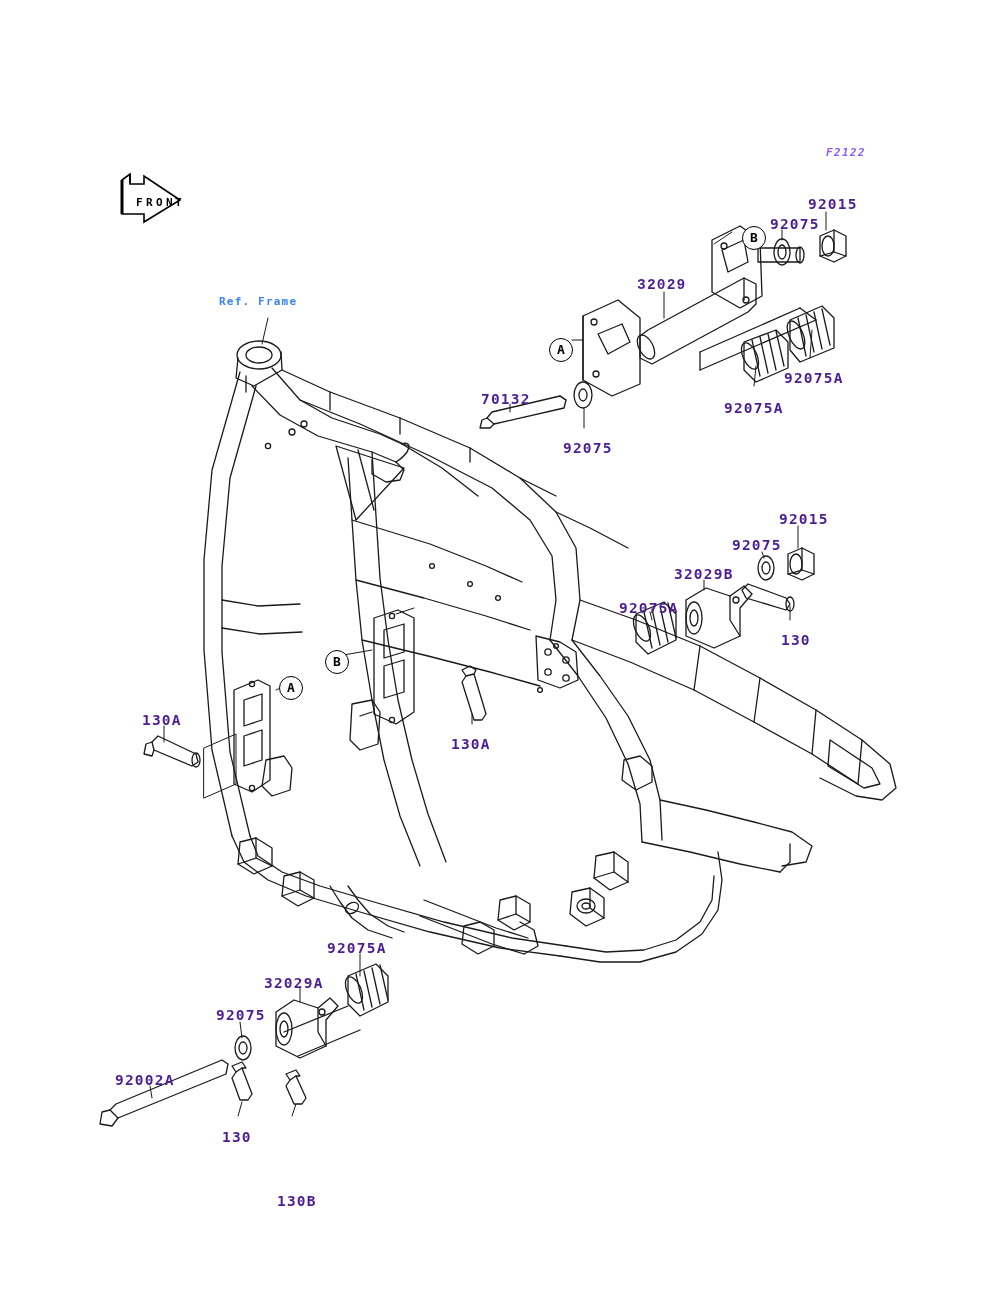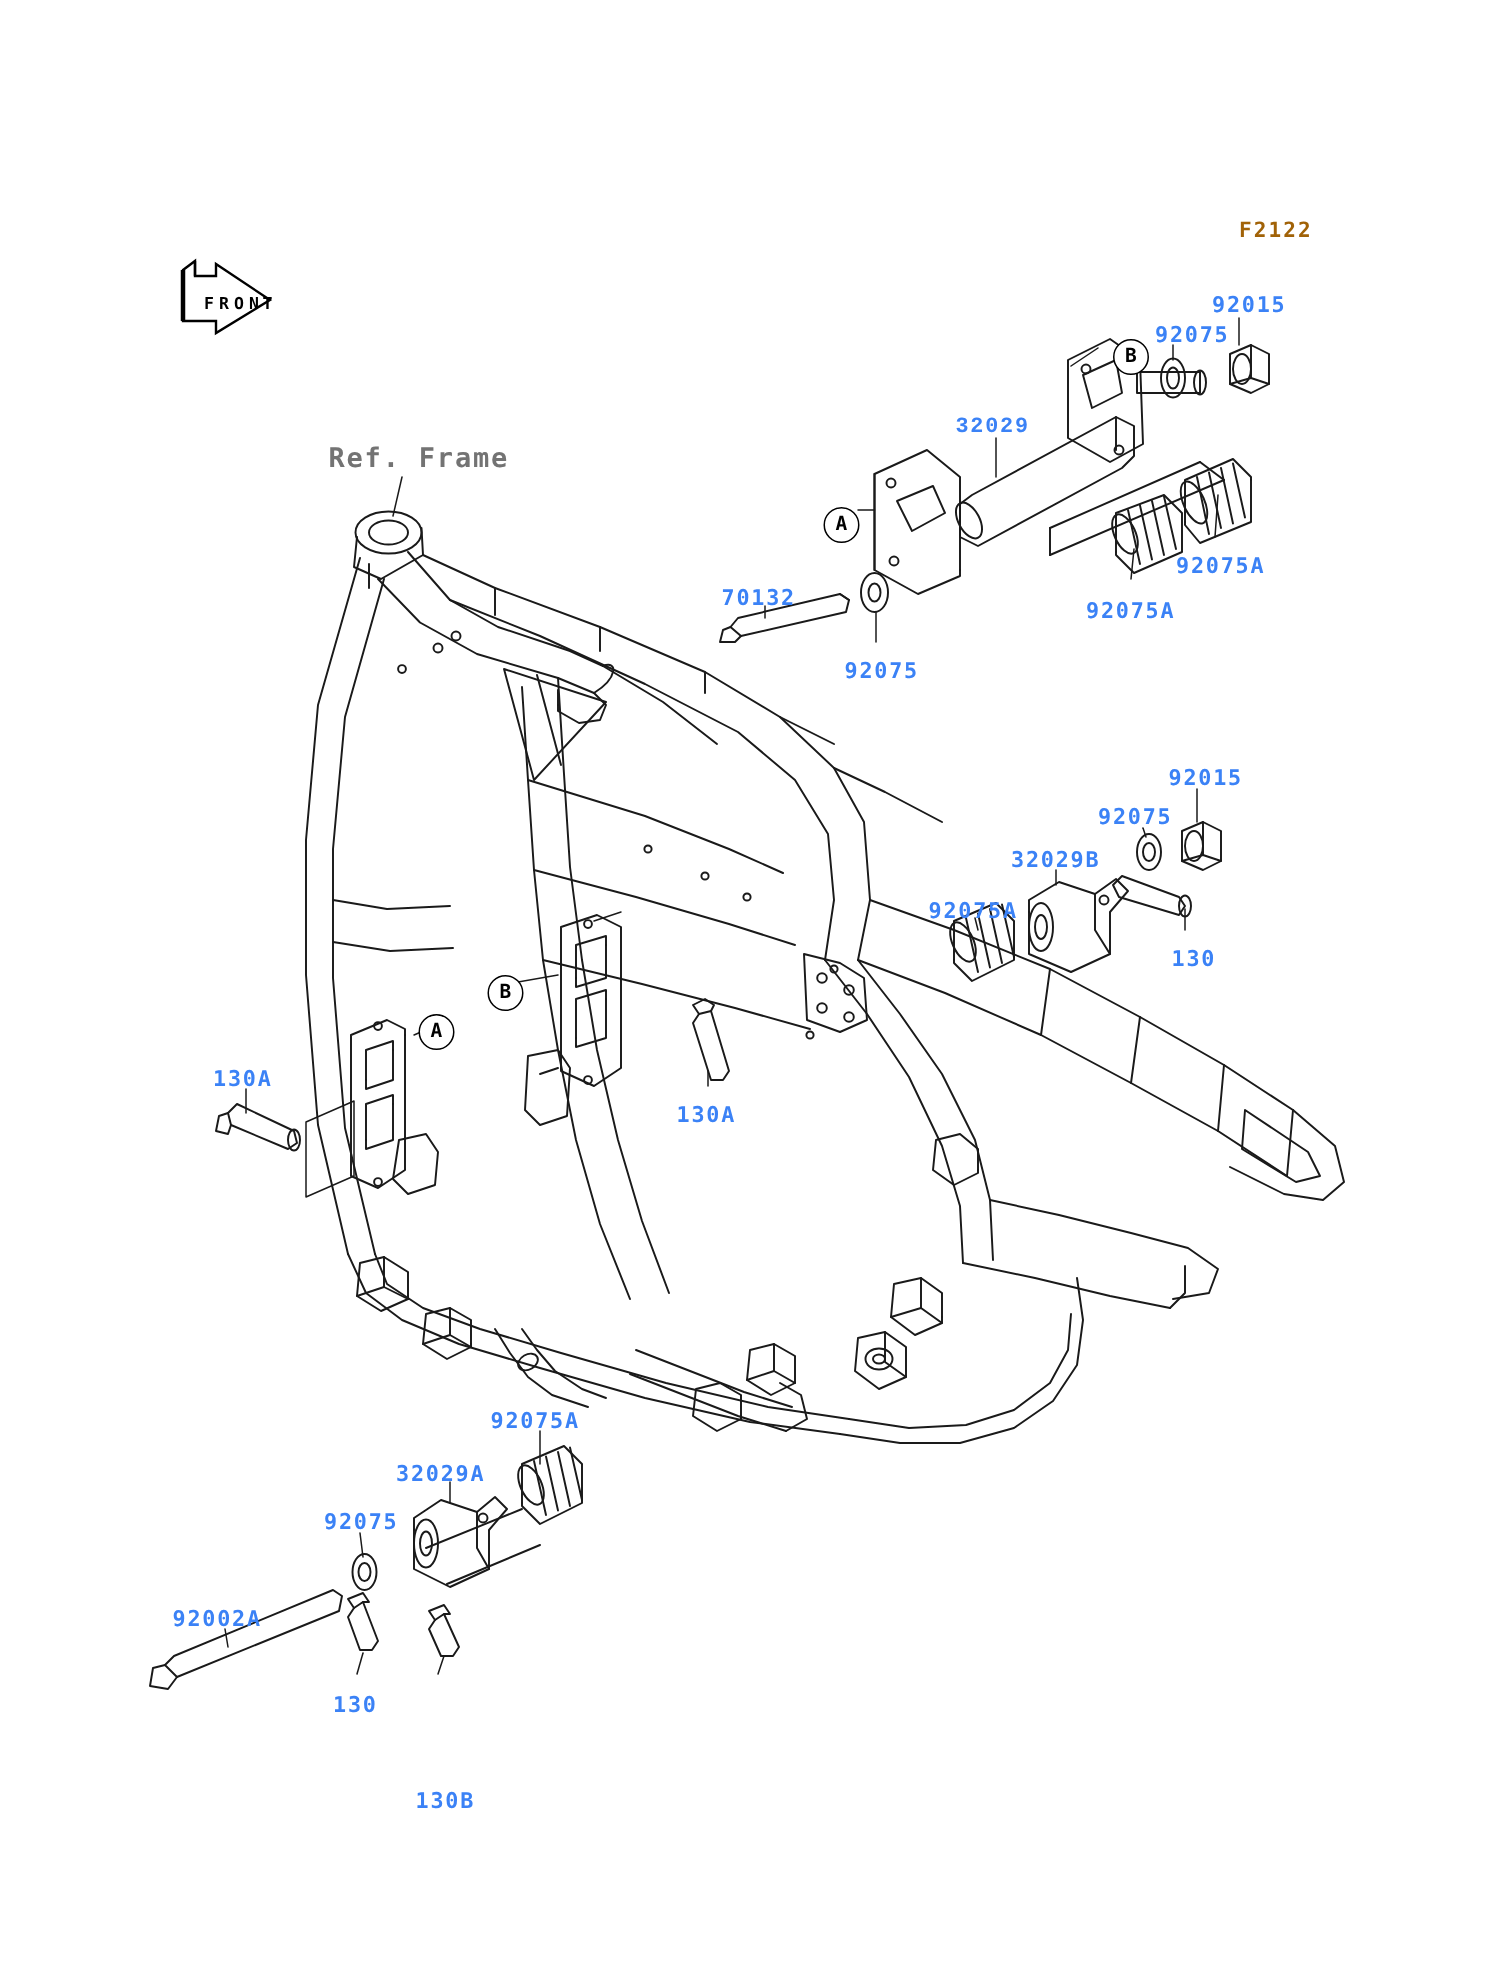--- a/index.html
+++ b/index.html
@@ -25,11 +25,12 @@
   }
   .diagram-id {
     position: absolute;
-    font-size: 14px;
+    font-size: 11px;
     letter-spacing: 1.4px;
-    color: #a16207;
+    color: #8b5cf6;
     white-space: nowrap;
     font-weight: 600;
+    font-style: italic;
   }
   .ref-label {
     position: absolute;

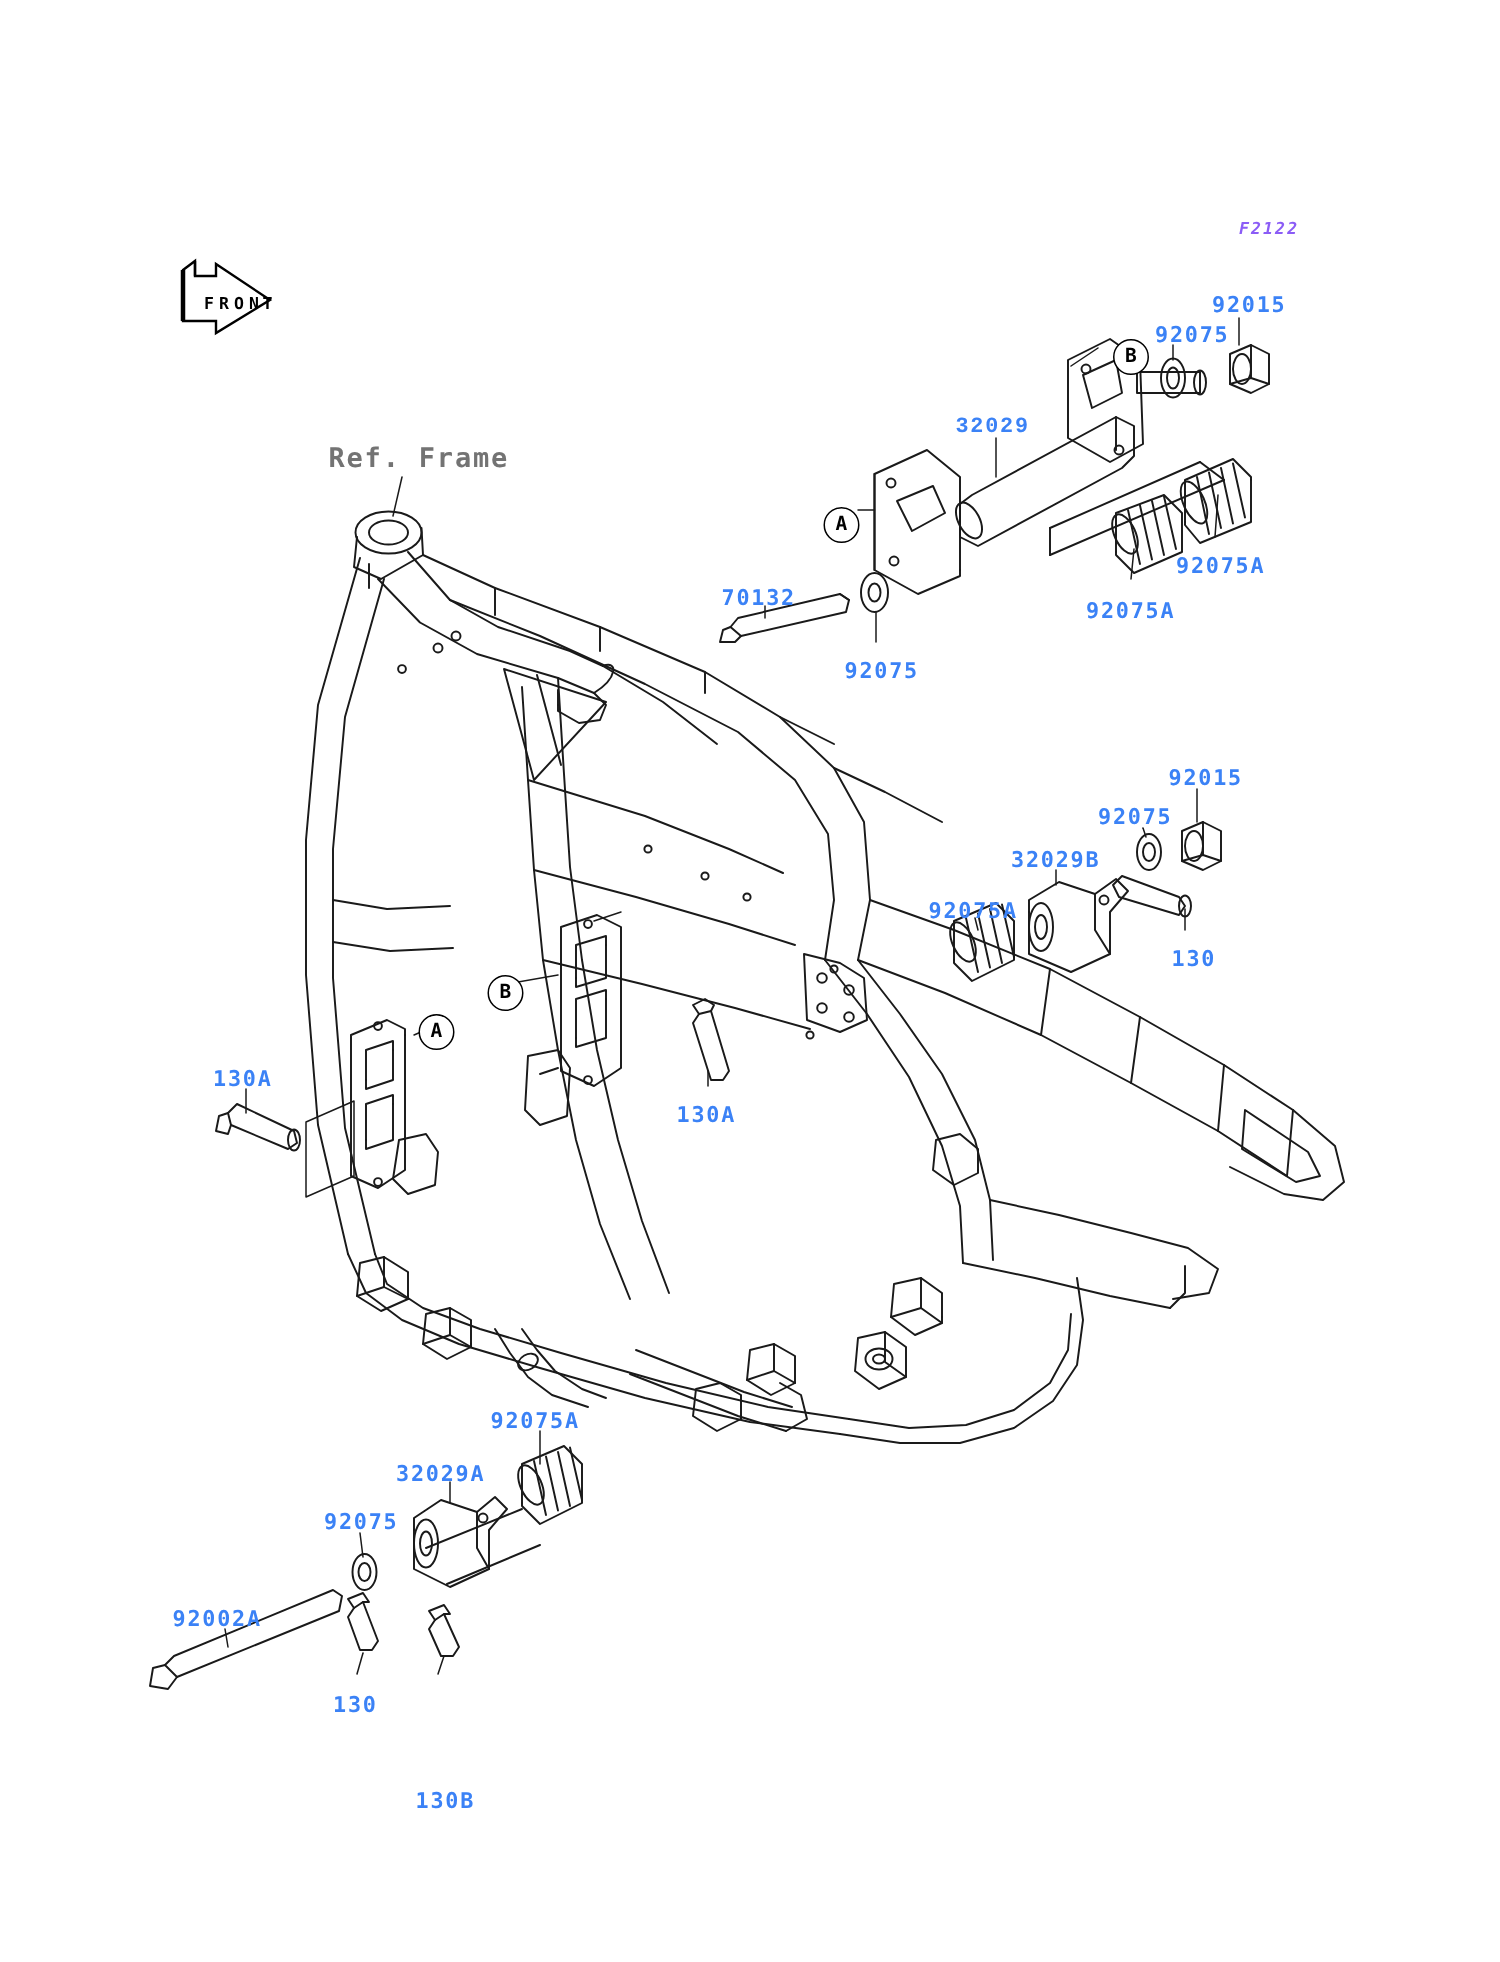--- a/index.html
+++ b/index.html
@@ -19,7 +19,7 @@
     position: absolute;
     font-size: 14.5px;
     letter-spacing: 1.2px;
-    color: #3b82f6;
+    color: #4c1d95;
     white-space: nowrap;
     font-weight: 600;
   }

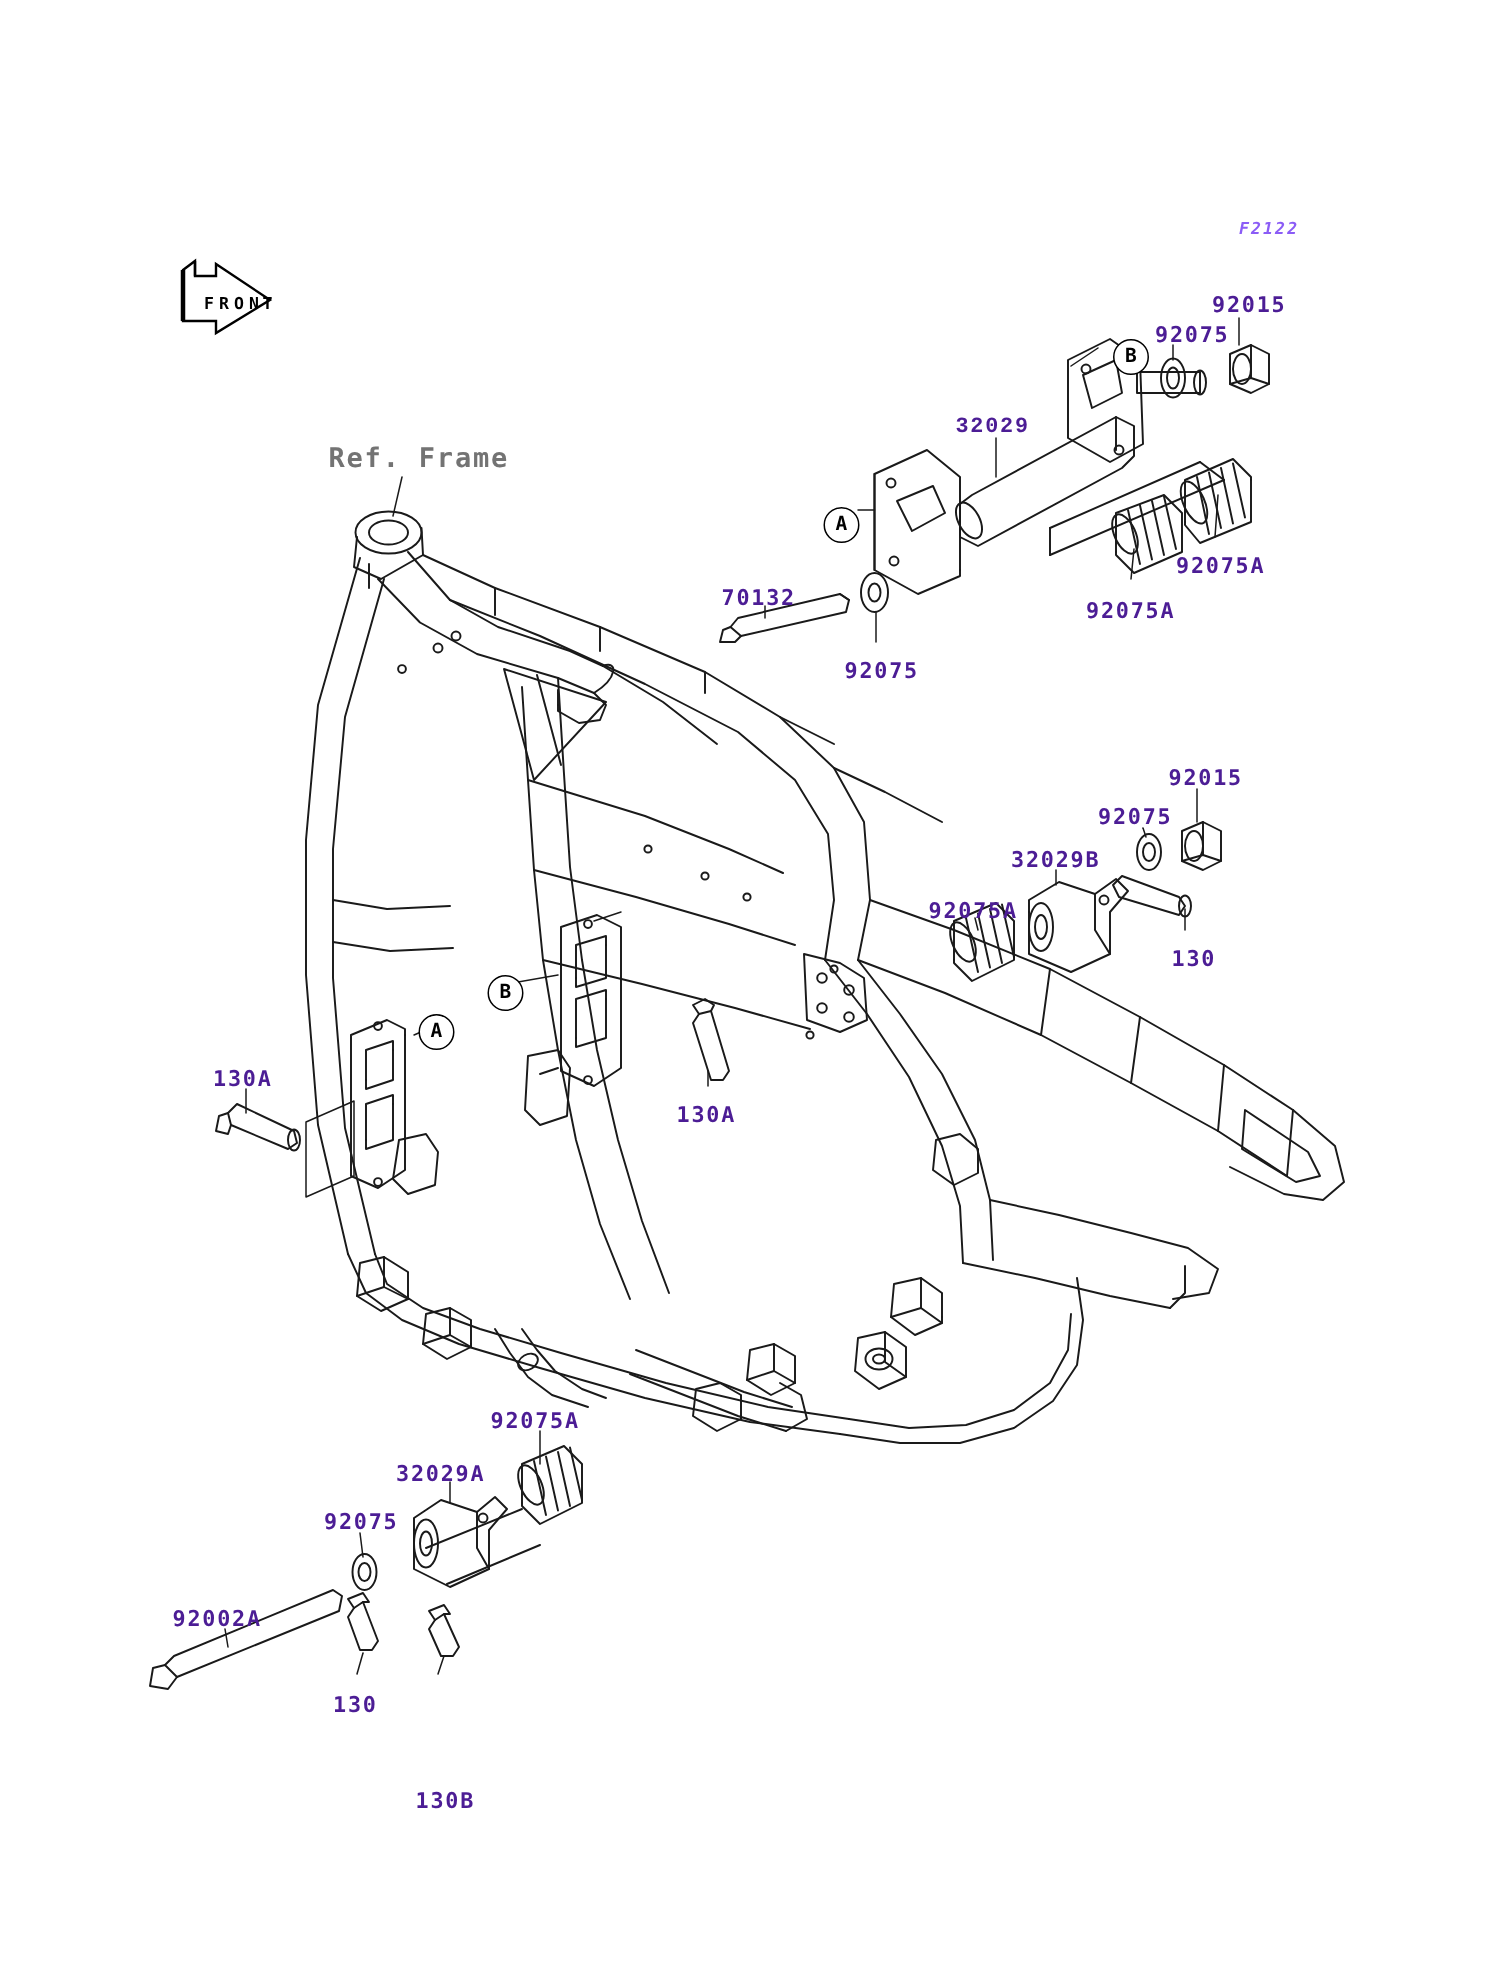--- a/index.html
+++ b/index.html
@@ -34,9 +34,9 @@
   }
   .ref-label {
     position: absolute;
-    font-size: 18px;
+    font-size: 11px;
     letter-spacing: 1.2px;
-    color: #737373;
+    color: #3b82f6;
     white-space: nowrap;
     font-weight: 600;
   }

